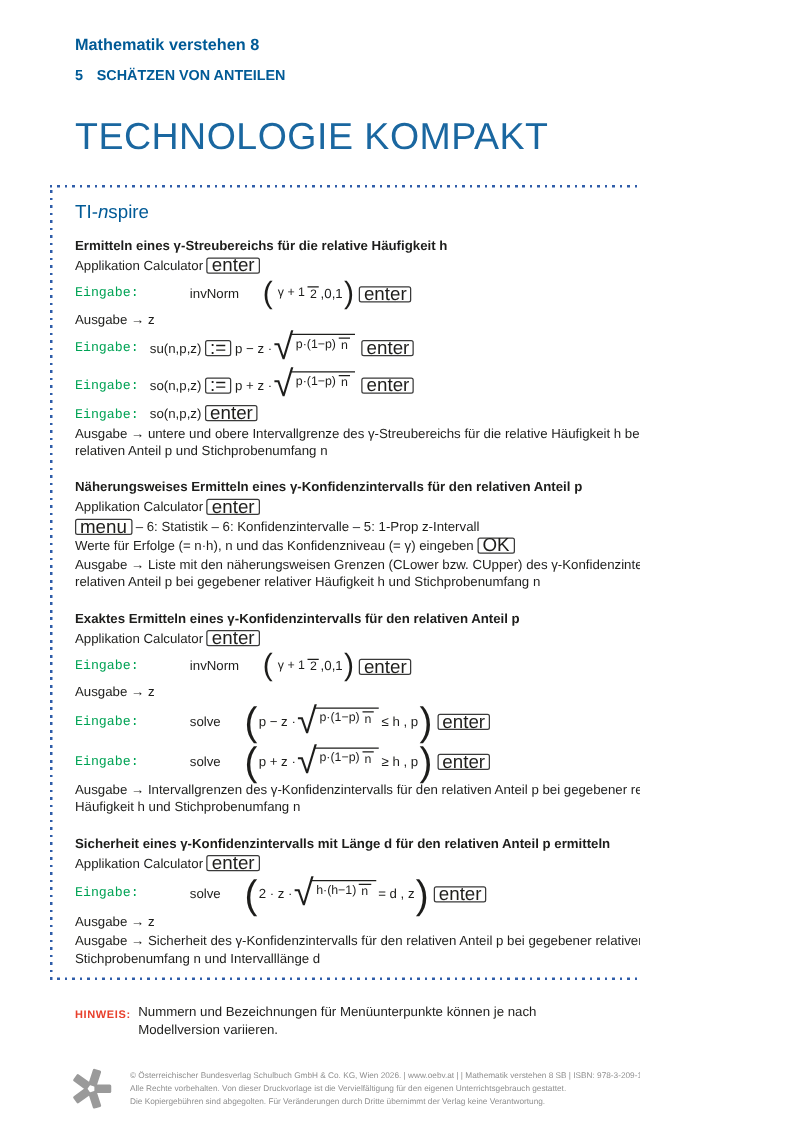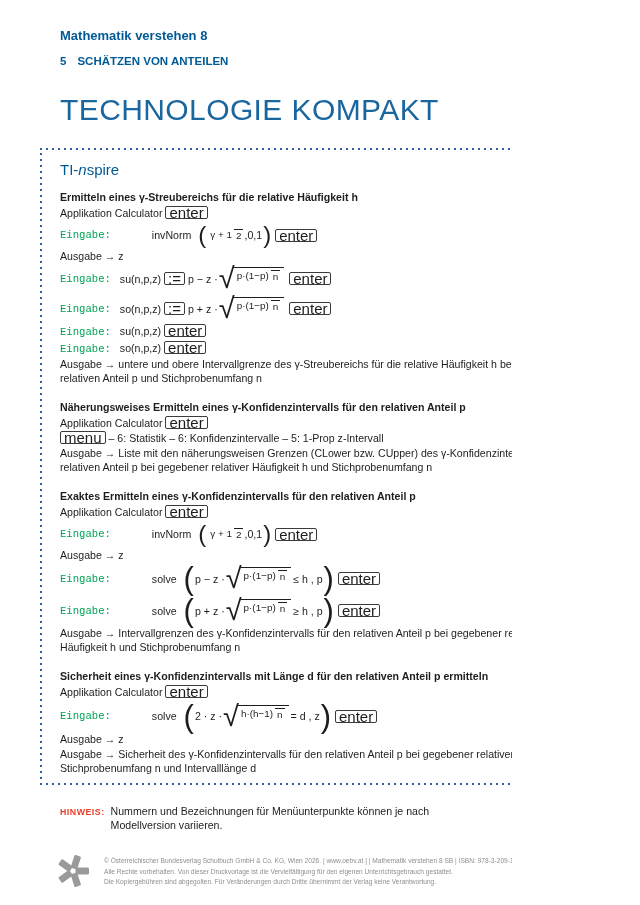--- a/index.html
+++ b/index.html
@@ -47,7 +47,7 @@
   }
   
   .fline{display:flex;align-items:center;min-height:27px;font-size:10.6px;margin:1px 0;}
-  .fline .fn{margin-right:6px;padding-left:32px;}
+  .fline .fn{margin-right:18px;padding-left:32px;}
   .fline .key{align-self:center;}
   .frac{display:inline-flex;flex-direction:row;align-items:stretch;text-align:center;font-size:9.9px;line-height:1.18;margin:0 1px;}
   .fnum{padding:0 2px;}

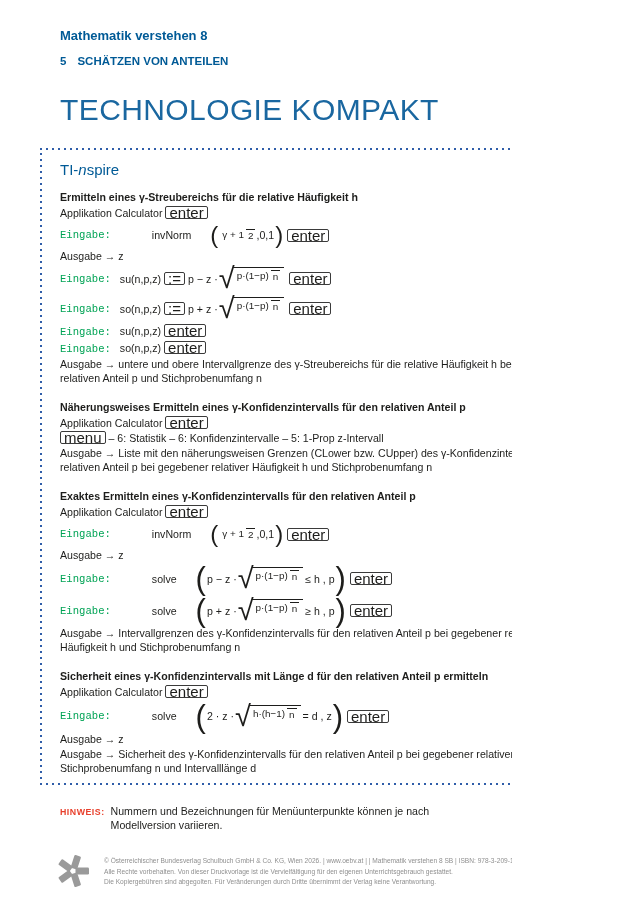--- a/index.html
+++ b/index.html
@@ -129,7 +129,6 @@
           </span>
         <span class="key">enter</span>
       </div>
-      <p class="pline"><span class="lab-in">Eingabe:</span><span>su(n,p,z)</span><span class="key">enter</span></p>
       <p class="pline"><span class="lab-in">Eingabe:</span><span>so(n,p,z)</span><span class="key">enter</span></p>
       <p class="out">Ausgabe → untere und obere Intervallgrenze des γ-Streubereichs für die relative Häufigkeit h bei gegebenem relativen Anteil p und Stichprobenumfang n</p>
     </div>

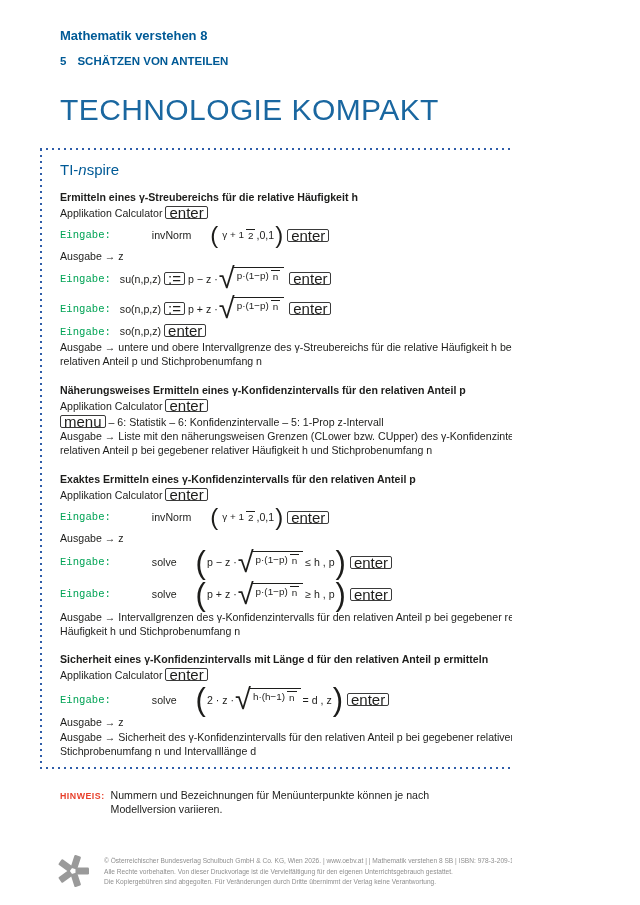--- a/index.html
+++ b/index.html
@@ -137,6 +137,7 @@
       <h3>Näherungsweises Ermitteln eines γ-Konfidenzintervalls für den relativen Anteil p</h3>
       <p class="pline"><span>Applikation Calculator</span><span class="key">enter</span></p>
       <p class="pline"><span class="key" style="margin-left:0;">menu</span><span>– 6: Statistik – 6: Konfidenzintervalle – 5: 1-Prop z-Intervall</span></p>
+      <p class="pline"><span>Werte für Erfolge (= n·h), n und das Konfidenzniveau (= γ) eingeben</span><span class="key">OK</span></p>
       <p class="out">Ausgabe → Liste mit den näherungsweisen Grenzen (CLower bzw. CUpper) des γ-Konfidenzintervalls für den relativen Anteil p bei gegebener relativer Häufigkeit h und Stichprobenumfang n</p>
     </div>
 

